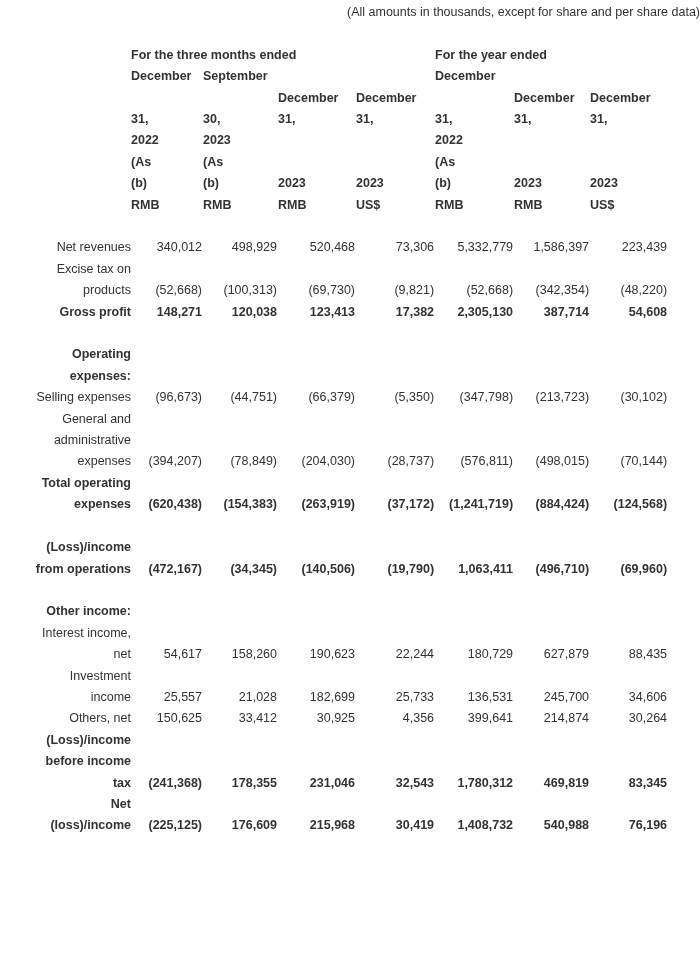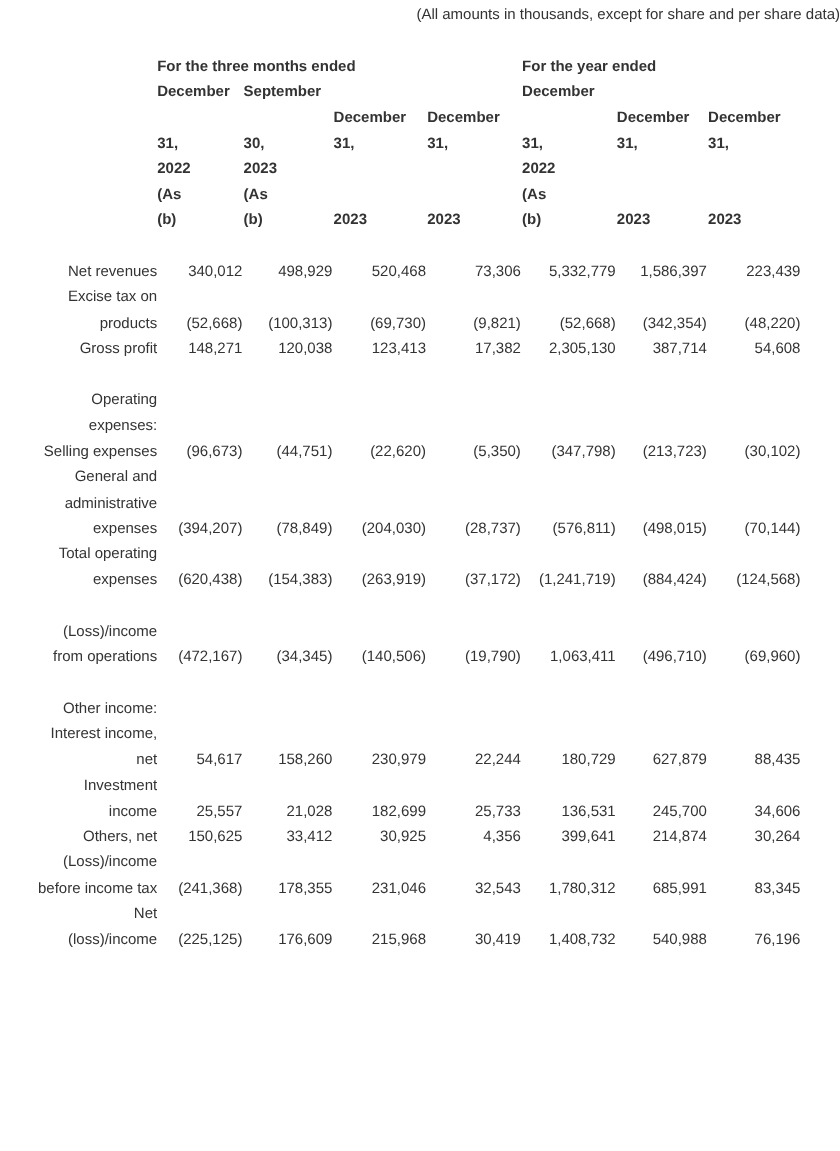--- a/index.html
+++ b/index.html
@@ -108,6 +108,16 @@
           <td class="hc">2023</td>
           <td class="hc">2023</td>
         </tr>
+        <tr>
+          <td class="label"></td>
+          <td class="hc">RMB</td>
+          <td class="hc">RMB</td>
+          <td class="hc">RMB</td>
+          <td class="hc">US$</td>
+          <td class="hc">RMB</td>
+          <td class="hc">RMB</td>
+          <td class="hc">US$</td>
+        </tr>
       </thead>
     <tbody>
         <tr>

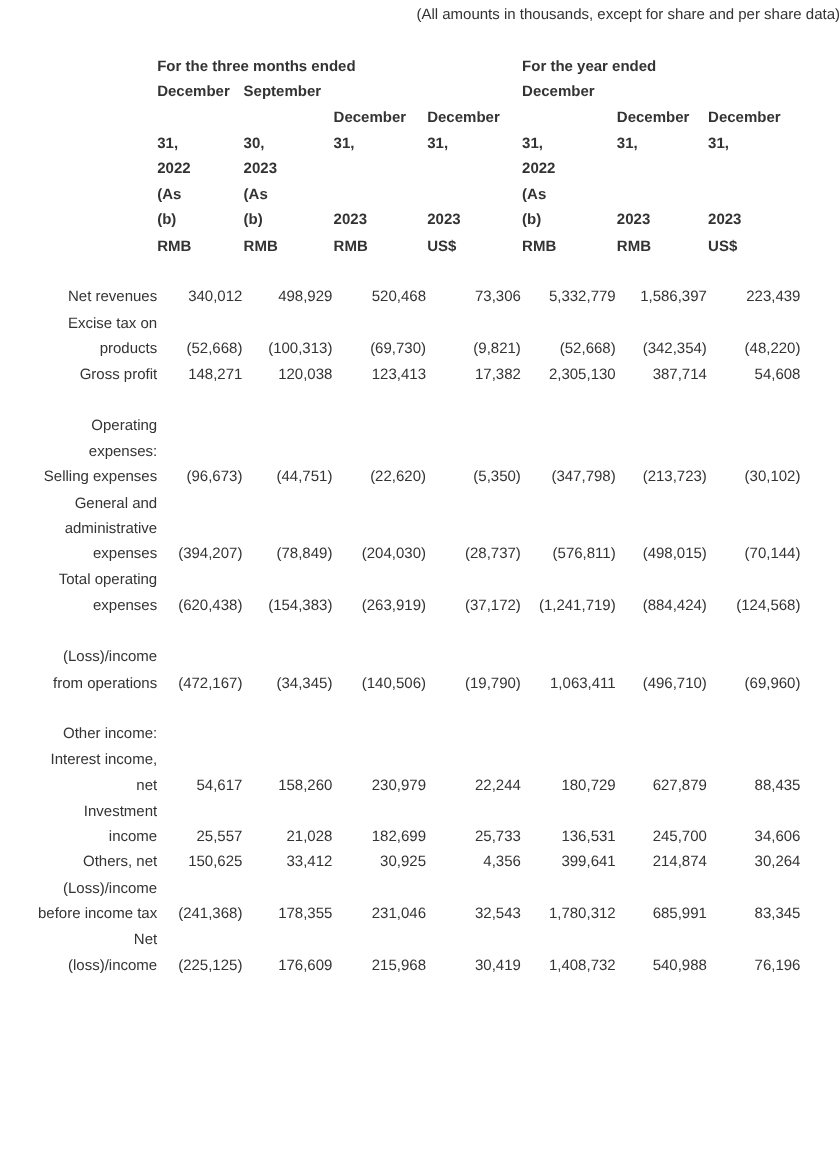--- a/index.html
+++ b/index.html
@@ -33,7 +33,7 @@
   }
   td.num { text-align: right; padding-right: 1px; }
   td.label { white-space: pre-line; text-indent: 8px; text-align: right; }
-  tr.bold td { font-weight: 400; }
+  tr.bold td { font-weight: 700; }
   td.spacer { height: 21.4px; }
 </style>
 </head>

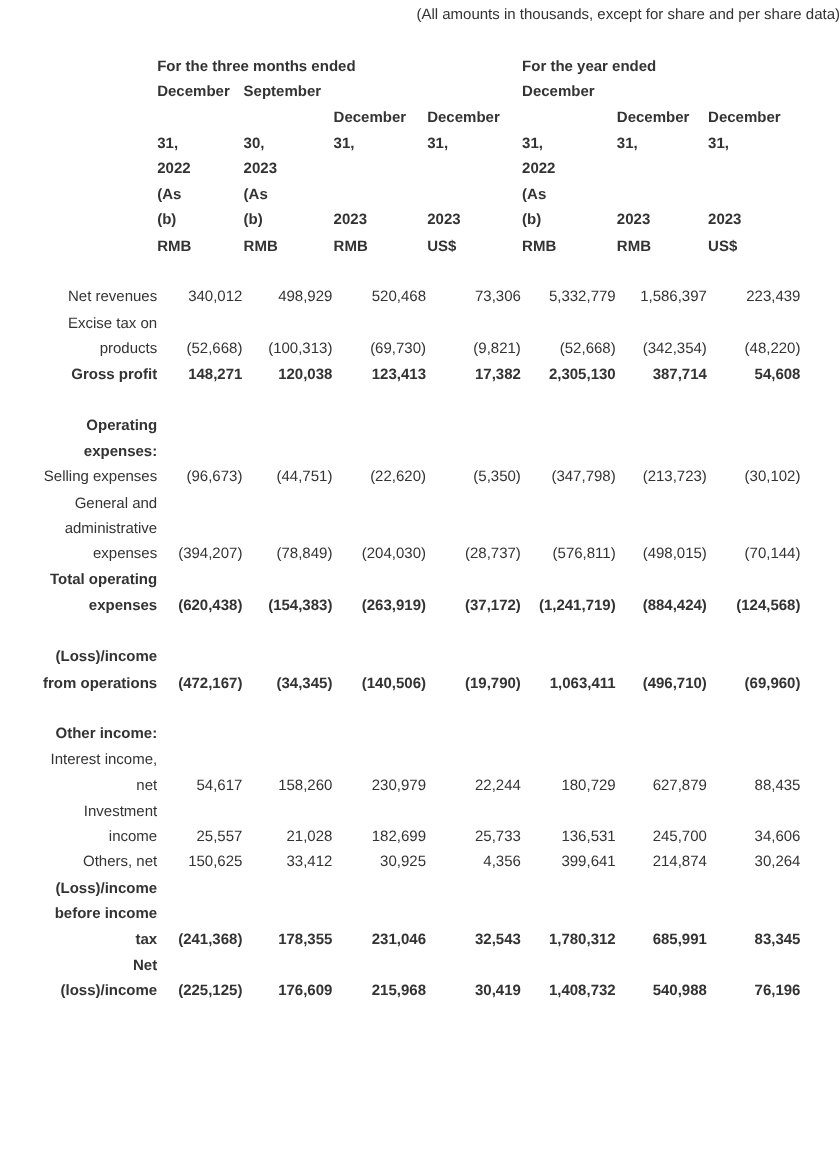--- a/index.html
+++ b/index.html
@@ -172,7 +172,7 @@
           <td class="label">Selling expenses</td>
           <td class="num">(96,673)</td>
           <td class="num">(44,751)</td>
-          <td class="num">(22,620)</td>
+          <td class="num">(66,379)</td>
           <td class="num">(5,350)</td>
           <td class="num">(347,798)</td>
           <td class="num">(213,723)</td>

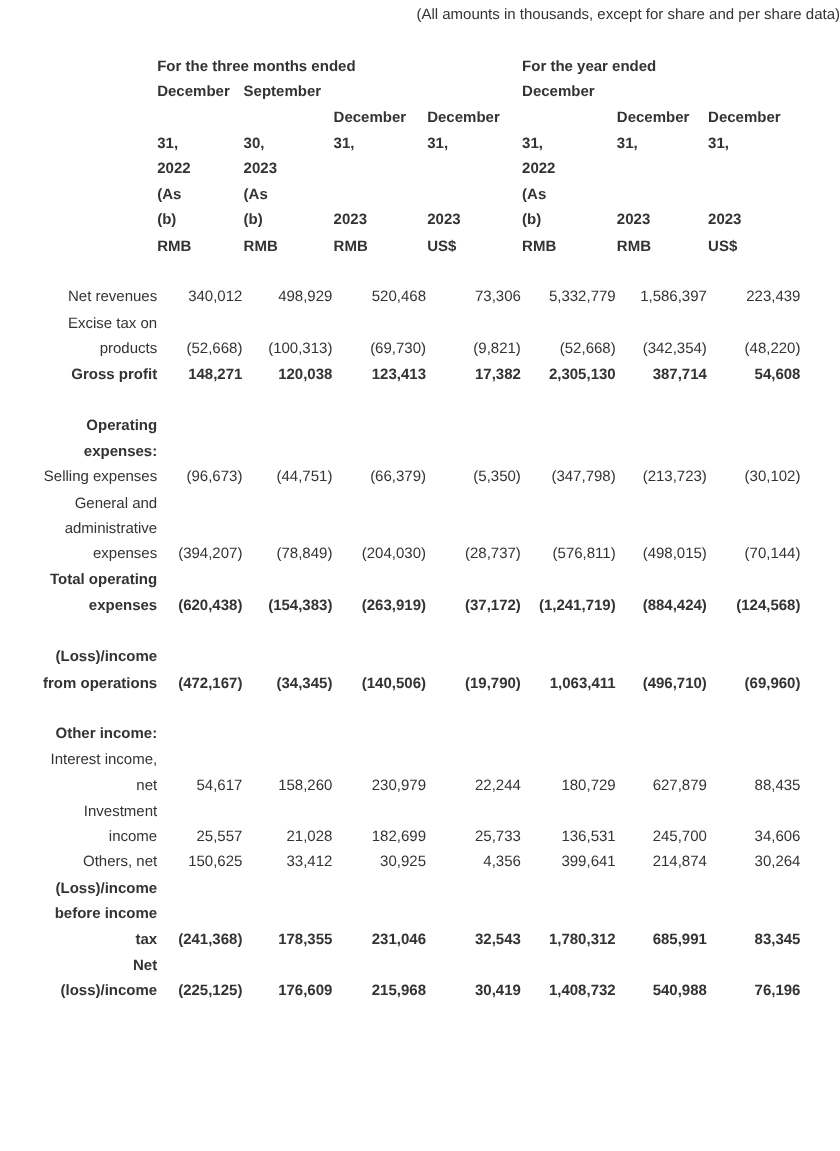--- a/index.html
+++ b/index.html
@@ -233,7 +233,7 @@
 net</td>
           <td class="num">54,617</td>
           <td class="num">158,260</td>
-          <td class="num">230,979</td>
+          <td class="num">190,623</td>
           <td class="num">22,244</td>
           <td class="num">180,729</td>
           <td class="num">627,879</td>

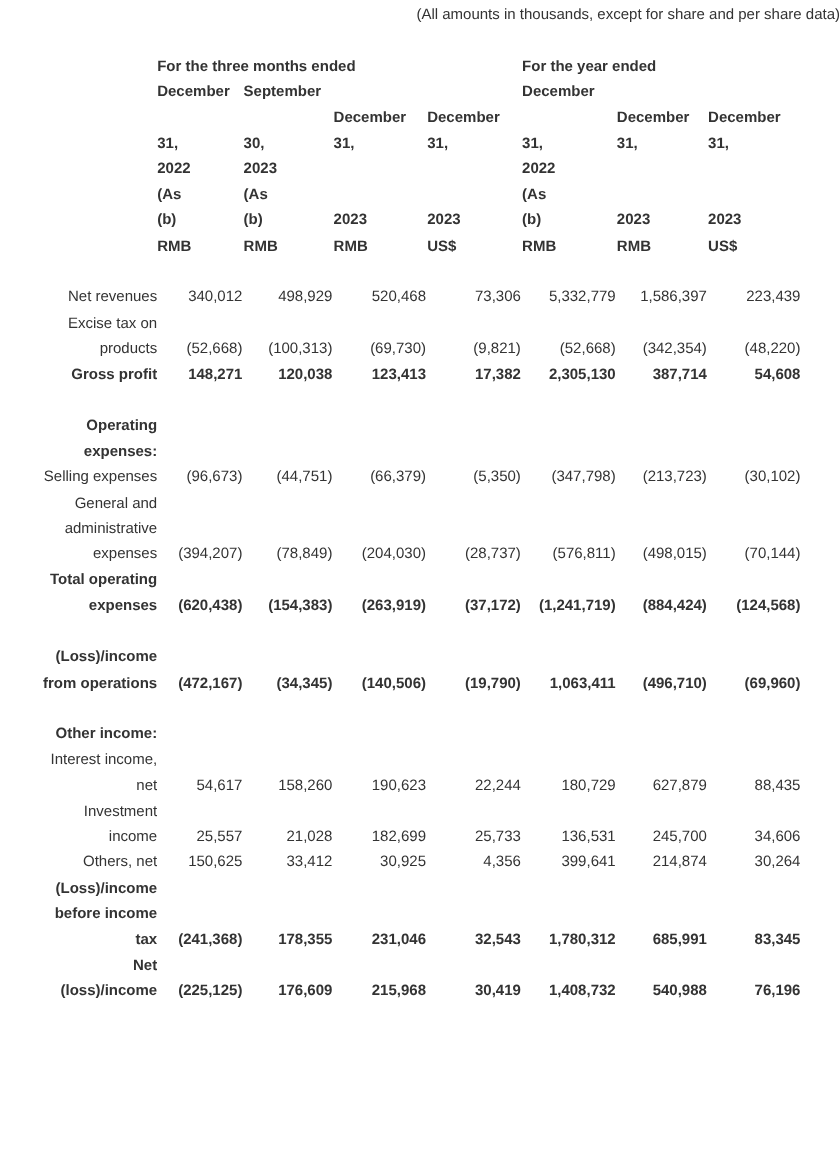--- a/index.html
+++ b/index.html
@@ -268,7 +268,7 @@
           <td class="num">231,046</td>
           <td class="num">32,543</td>
           <td class="num">1,780,312</td>
-          <td class="num">685,991</td>
+          <td class="num">469,819</td>
           <td class="num">83,345</td>
         </tr>
         <tr class="bold">

